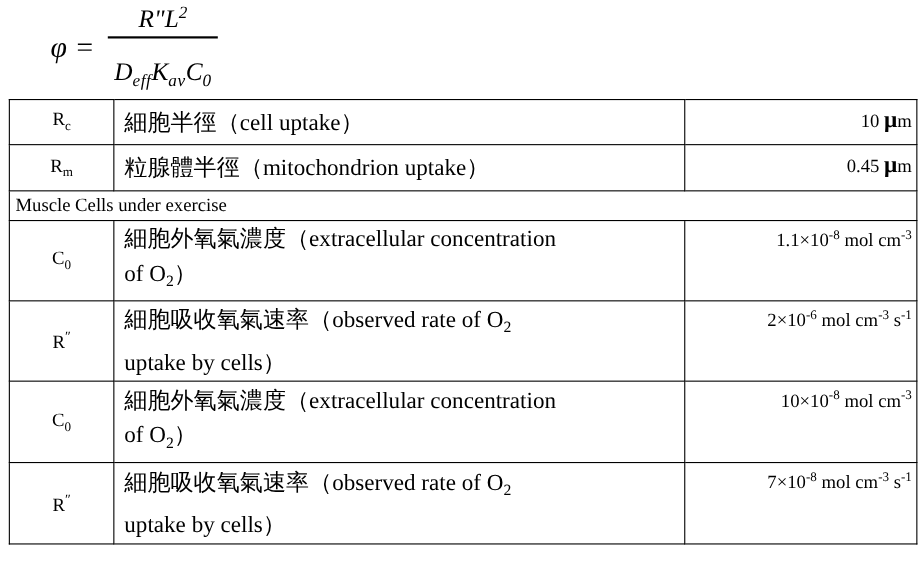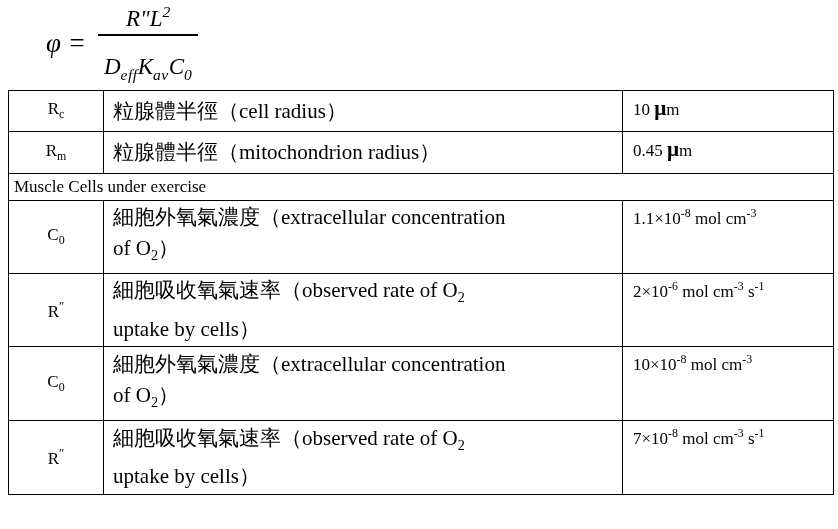--- a/index.html
+++ b/index.html
@@ -105,7 +105,7 @@
   <tbody>
     <tr class="h-sm">
       <td class="sym">R<sub>c</sub></td>
-      <td class="desc">粒腺體半徑（cell radius）</td>
+      <td class="desc">細胞半徑（cell uptake）</td>
       <td class="val">10 <b>μ</b>m</td>
     </tr>
     <tr class="h-sm2">

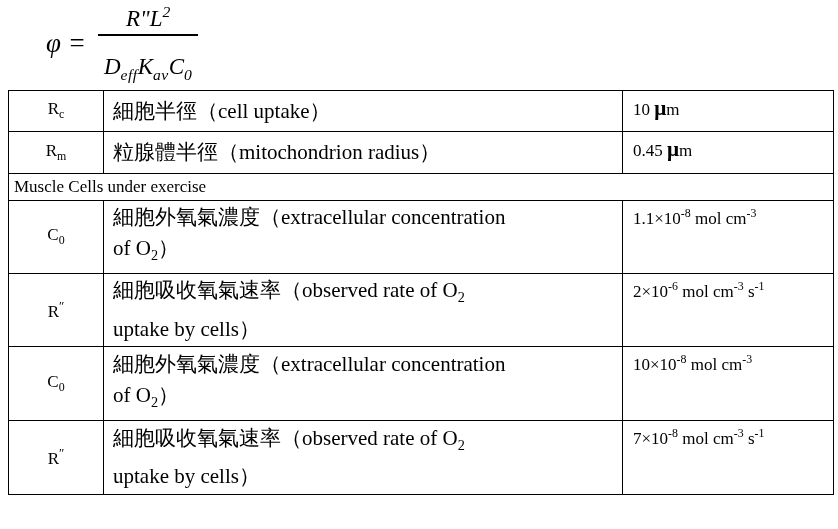--- a/index.html
+++ b/index.html
@@ -67,9 +67,10 @@
   td.desc sub { font-size: 68%; }
   td.val {
     font-size: 17px;
-    padding: 5px 4px 2px 10px;
+    padding: 5px 4px 2px 27px;
     vertical-align: top;
     white-space: nowrap;
+    text-align: right;
   }
   td.val sup { font-size: 70%; }
   td.val b { font-weight: 700; font-size: 1.25em; }

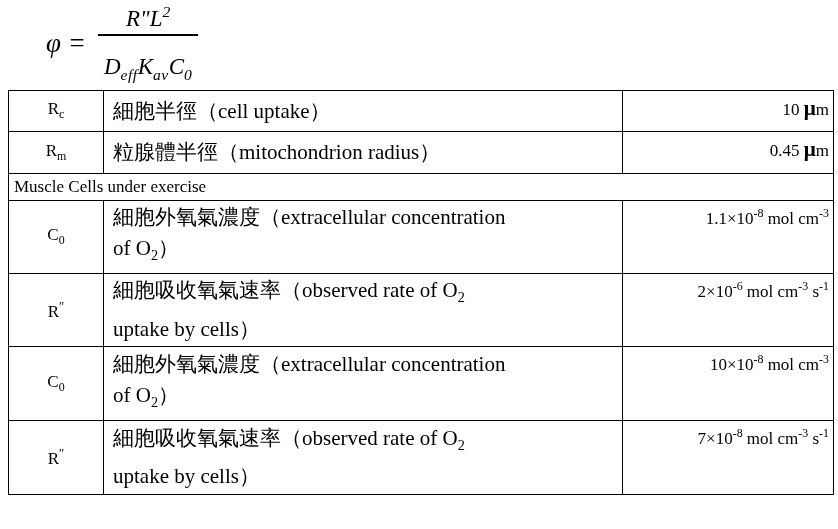--- a/index.html
+++ b/index.html
@@ -111,7 +111,7 @@
     </tr>
     <tr class="h-sm2">
       <td class="sym">R<sub>m</sub></td>
-      <td class="desc">粒腺體半徑（mitochondrion radius）</td>
+      <td class="desc">粒腺體半徑（mitochondrion uptake）</td>
       <td class="val">0.45 <b>μ</b>m</td>
     </tr>
     <tr class="h-sec">

